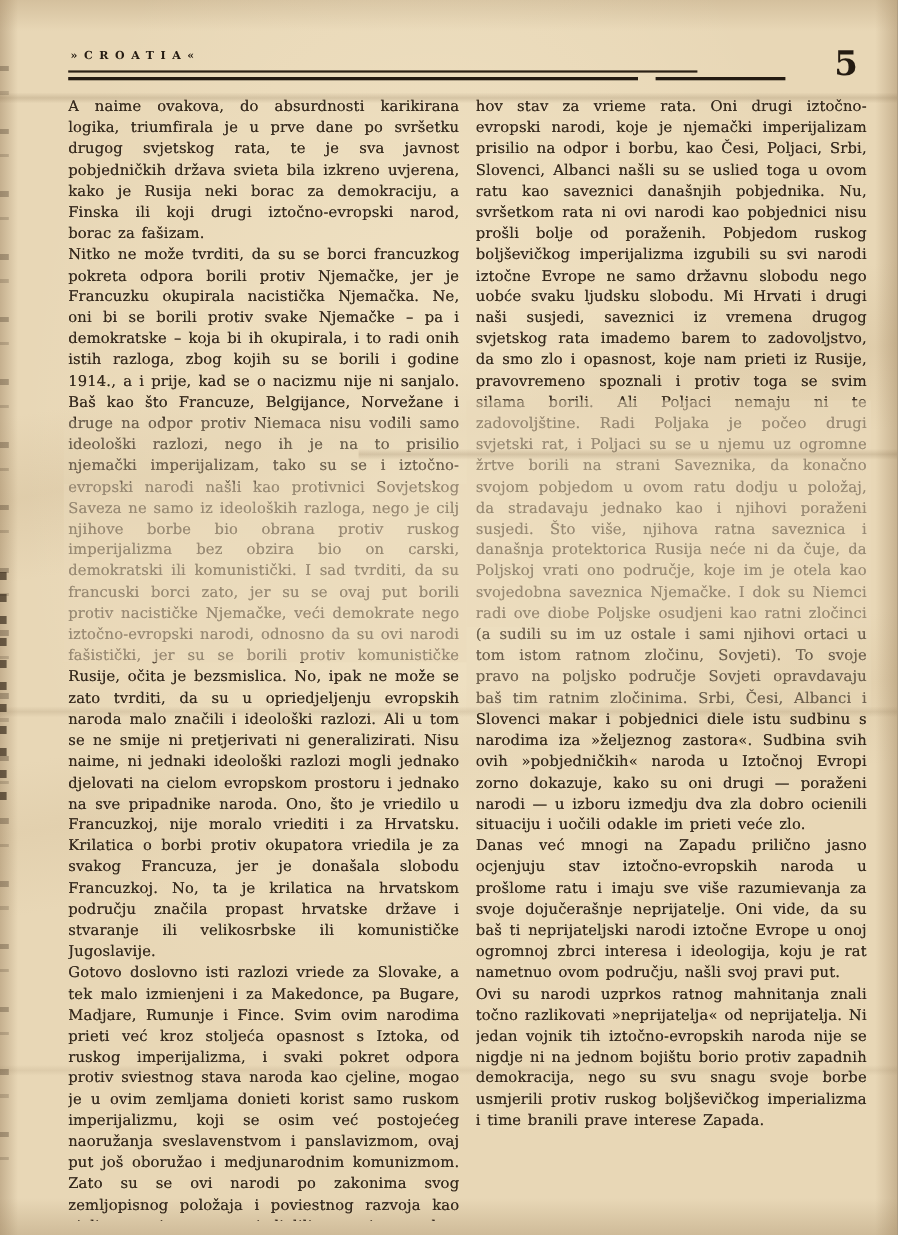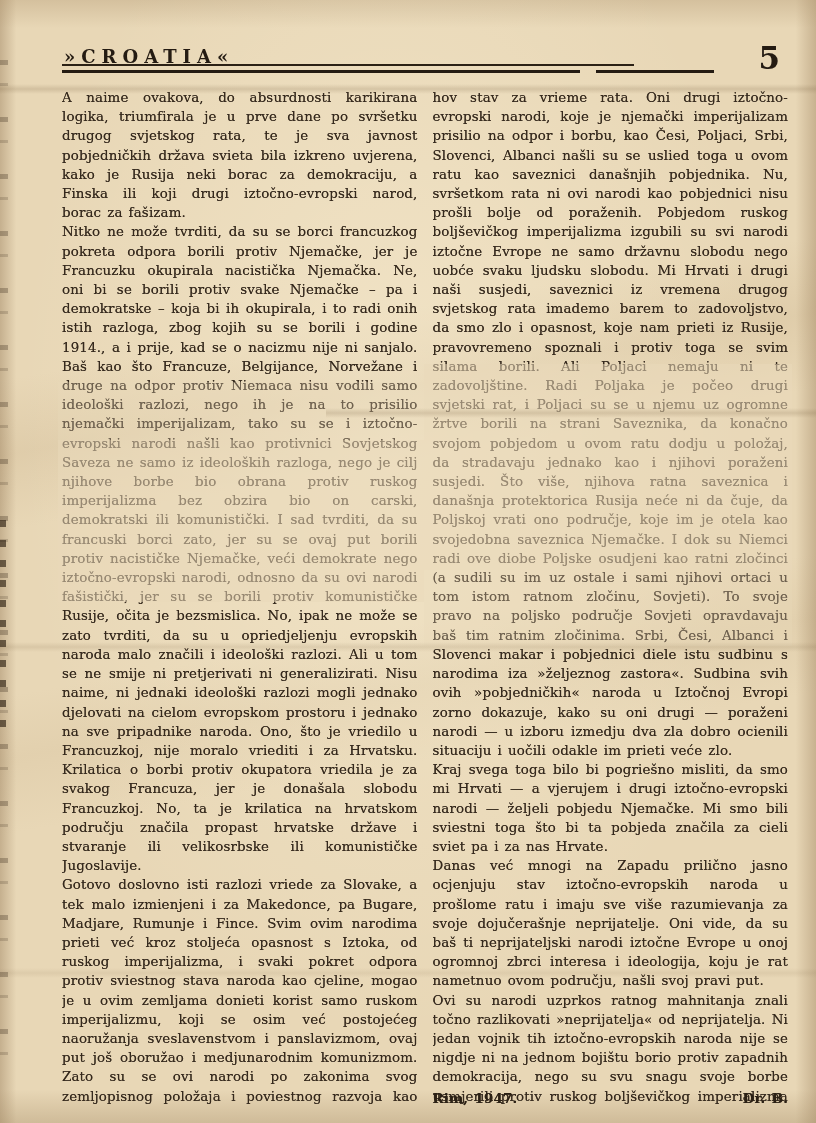--- a/index.html
+++ b/index.html
@@ -20,7 +20,7 @@
   
   .masthead{
     position:absolute;top:46px;left:64px;
-    font-size:18px;font-weight:bold;letter-spacing:6px;
+    font-size:10px;font-weight:bold;letter-spacing:6px;
     color:#241b12;white-space:nowrap;
   }
   .rule-a{position:absolute;top:64px;left:62px;width:572px;height:2px;background:#2b2115;}

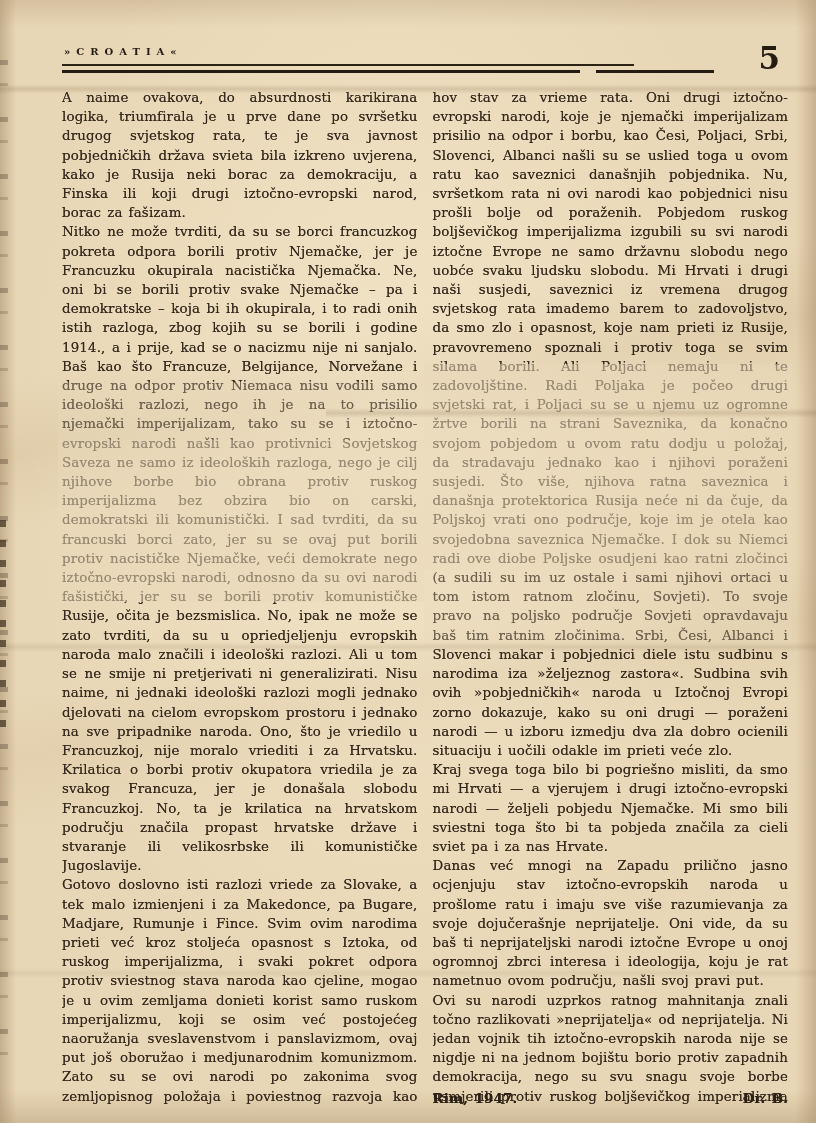--- a/index.html
+++ b/index.html
@@ -96,7 +96,6 @@
     </div>
     <div class="col col-right">
       <p>hov stav za vrieme rata. Oni drugi iztočno-evropski narodi, koje je njemački imperijalizam prisilio na odpor i borbu, kao Česi, Poljaci, Srbi, Slovenci, Albanci našli su se uslied toga u ovom ratu kao saveznici današnjih pobjednika. Nu, svršetkom rata ni ovi narodi kao pobjednici nisu prošli bolje od poraženih. Pobjedom ruskog boljševičkog imperijalizma izgubili su svi narodi iztočne Evrope ne samo državnu slobodu nego uobće svaku ljudsku slobodu. Mi Hrvati i drugi naši susjedi, saveznici iz vremena drugog svjetskog rata imademo barem to zadovoljstvo, da smo zlo i opasnost, koje nam prieti iz Rusije, pravovremeno spoznali i protiv toga se svim silama borili. Ali Poljaci nemaju ni te zadovoljštine. Radi Poljaka je počeo drugi svjetski rat, i Poljaci su se u njemu uz ogromne žrtve borili na strani Saveznika, da konačno svojom pobjedom u ovom ratu dodju u položaj, da stradavaju jednako kao i njihovi poraženi susjedi. Što više, njihova ratna saveznica i današnja protektorica Rusija neće ni da čuje, da Poljskoj vrati ono područje, koje im je otela kao svojedobna saveznica Njemačke. I dok su Niemci radi ove diobe Poljske osudjeni kao ratni zločinci (a sudili su im uz ostale i sami njihovi ortaci u tom istom ratnom zločinu, Sovjeti). To svoje pravo na poljsko područje Sovjeti opravdavaju baš tim ratnim zločinima. Srbi, Česi, Albanci i Slovenci makar i pobjednici diele istu sudbinu s narodima iza »željeznog zastora«. Sudbina svih ovih »pobjedničkih« naroda u Iztočnoj Evropi zorno dokazuje, kako su oni drugi — poraženi narodi — u izboru izmedju dva zla dobro ocienili situaciju i uočili odakle im prieti veće zlo.</p>
-      <p>Kraj svega toga bilo bi pogriešno misliti, da smo mi Hrvati — a vjerujem i drugi iztočno-evropski narodi — željeli pobjedu Njemačke. Mi smo bili sviestni toga što bi ta pobjeda značila za cieli sviet pa i za nas Hrvate.</p>
       <p>Danas već mnogi na Zapadu prilično jasno ocjenjuju stav iztočno-evropskih naroda u prošlome ratu i imaju sve više razumievanja za svoje dojučerašnje neprijatelje. Oni vide, da su baš ti neprijateljski narodi iztočne Evrope u onoj ogromnoj zbrci interesa i ideologija, koju je rat nametnuo ovom području, našli svoj pravi put.</p>
       <p>Ovi su narodi uzprkos ratnog mahnitanja znali točno razlikovati »neprijatelja« od neprijatelja. Ni jedan vojnik tih iztočno-evropskih naroda nije se nigdje ni na jednom bojištu borio protiv zapadnih demokracija, nego su svu snagu svoje borbe usmjerili protiv ruskog boljševičkog imperializma i time branili prave interese Zapada.</p>
       <div class="signoff">

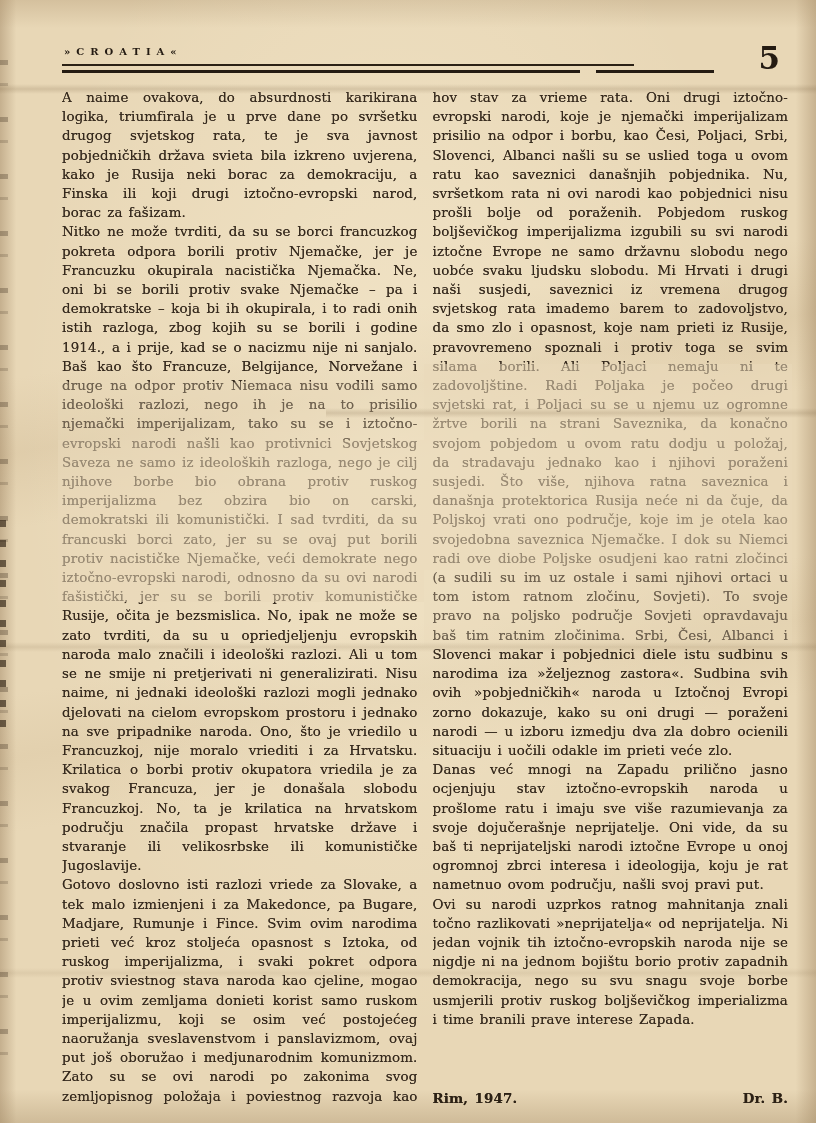--- a/index.html
+++ b/index.html
@@ -98,10 +98,6 @@
       <p>hov stav za vrieme rata. Oni drugi iztočno-evropski narodi, koje je njemački imperijalizam prisilio na odpor i borbu, kao Česi, Poljaci, Srbi, Slovenci, Albanci našli su se uslied toga u ovom ratu kao saveznici današnjih pobjednika. Nu, svršetkom rata ni ovi narodi kao pobjednici nisu prošli bolje od poraženih. Pobjedom ruskog boljševičkog imperijalizma izgubili su svi narodi iztočne Evrope ne samo državnu slobodu nego uobće svaku ljudsku slobodu. Mi Hrvati i drugi naši susjedi, saveznici iz vremena drugog svjetskog rata imademo barem to zadovoljstvo, da smo zlo i opasnost, koje nam prieti iz Rusije, pravovremeno spoznali i protiv toga se svim silama borili. Ali Poljaci nemaju ni te zadovoljštine. Radi Poljaka je počeo drugi svjetski rat, i Poljaci su se u njemu uz ogromne žrtve borili na strani Saveznika, da konačno svojom pobjedom u ovom ratu dodju u položaj, da stradavaju jednako kao i njihovi poraženi susjedi. Što više, njihova ratna saveznica i današnja protektorica Rusija neće ni da čuje, da Poljskoj vrati ono područje, koje im je otela kao svojedobna saveznica Njemačke. I dok su Niemci radi ove diobe Poljske osudjeni kao ratni zločinci (a sudili su im uz ostale i sami njihovi ortaci u tom istom ratnom zločinu, Sovjeti). To svoje pravo na poljsko područje Sovjeti opravdavaju baš tim ratnim zločinima. Srbi, Česi, Albanci i Slovenci makar i pobjednici diele istu sudbinu s narodima iza »željeznog zastora«. Sudbina svih ovih »pobjedničkih« naroda u Iztočnoj Evropi zorno dokazuje, kako su oni drugi — poraženi narodi — u izboru izmedju dva zla dobro ocienili situaciju i uočili odakle im prieti veće zlo.</p>
       <p>Danas već mnogi na Zapadu prilično jasno ocjenjuju stav iztočno-evropskih naroda u prošlome ratu i imaju sve više razumievanja za svoje dojučerašnje neprijatelje. Oni vide, da su baš ti neprijateljski narodi iztočne Evrope u onoj ogromnoj zbrci interesa i ideologija, koju je rat nametnuo ovom području, našli svoj pravi put.</p>
       <p>Ovi su narodi uzprkos ratnog mahnitanja znali točno razlikovati »neprijatelja« od neprijatelja. Ni jedan vojnik tih iztočno-evropskih naroda nije se nigdje ni na jednom bojištu borio protiv zapadnih demokracija, nego su svu snagu svoje borbe usmjerili protiv ruskog boljševičkog imperializma i time branili prave interese Zapada.</p>
-      <div class="signoff">
-        <span>Rim, 1947.</span>
-        <span>Dr. B.</span>
-      </div>
     </div>
   </div>
 

